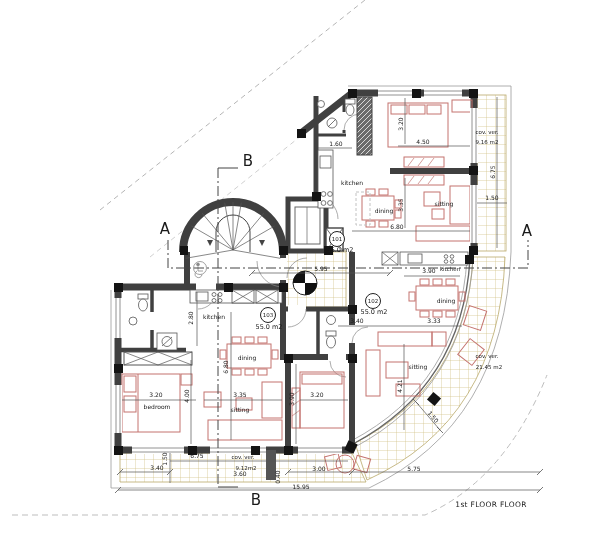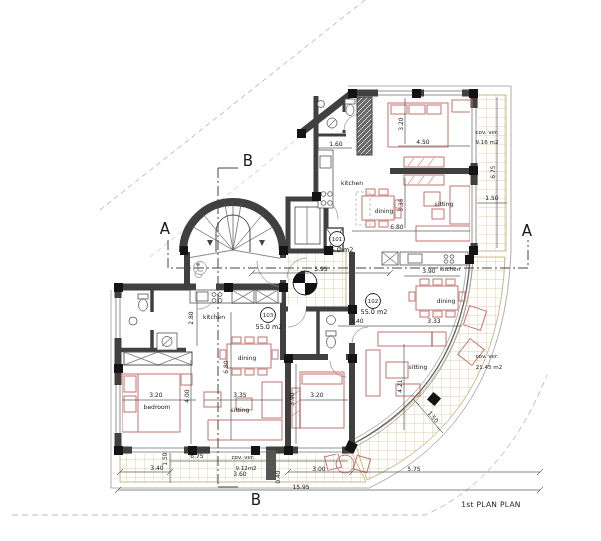--- a/index.html
+++ b/index.html
@@ -357,7 +357,7 @@
 <div class="lbl sec" style="left:248px;top:161px">B</div>
 <div class="lbl sec" style="left:256px;top:500px">B</div>
 
-<div class="lbl ttl" style="left:491px;top:505px">1st PLAN PLAN</div>
+<div class="lbl ttl" style="left:491px;top:505px">1st FLOOR FLOOR</div>
 
 <div class="aptnum" style="position:absolute;left:329px;top:231px">101</div>
 <div class="lbl area" style="left:340px;top:250px">55.0 m2</div>

